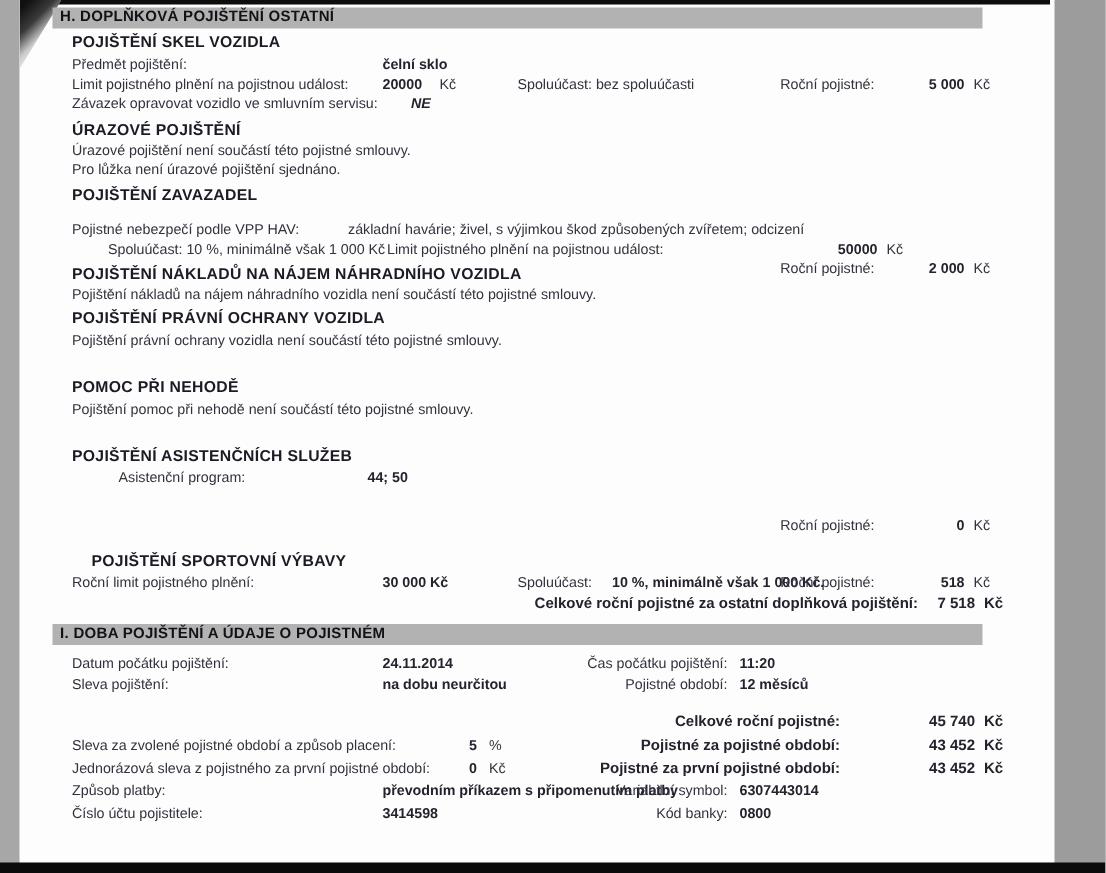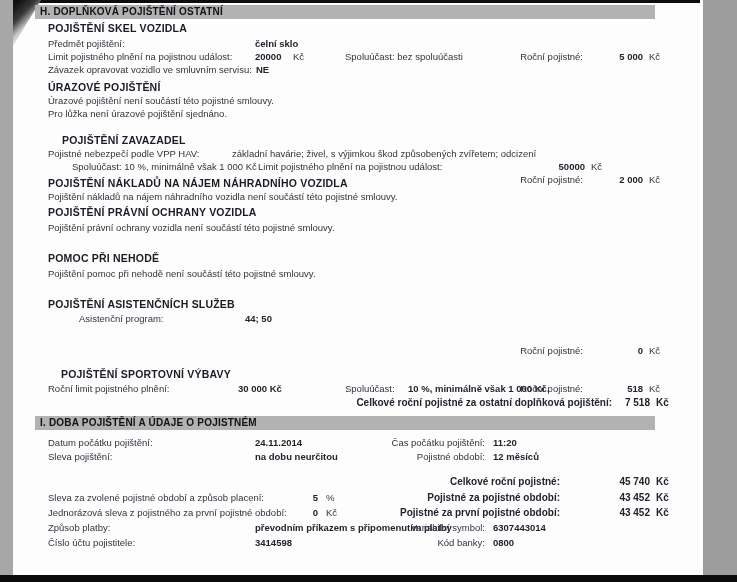--- a/index.html
+++ b/index.html
@@ -45,7 +45,7 @@
   <span class="t b ra" style="right:94px;top:51px;">5 000</span>
   <span class="t" style="left:649px;top:51px;">Kč</span>
   <span class="t" style="left:48px;top:64px;">Závazek opravovat vozidlo ve smluvním servisu:</span>
-  <span class="t b" style="left:256px;top:64px;">NE</span>
+  <span class="t b" style="left:274px;top:64px;font-style:italic;">NE</span>
 
   <div class="ttl" style="left:48px;top:81px;">ÚRAZOVÉ POJIŠTĚNÍ</div>
   <span class="t" style="left:48px;top:95px;">Úrazové pojištění není součástí této pojistné smlouvy.</span>

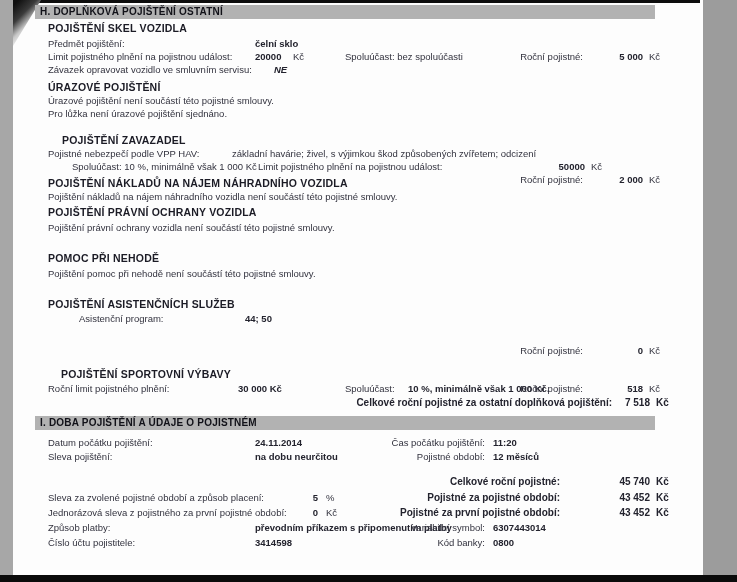--- a/index.html
+++ b/index.html
@@ -51,7 +51,7 @@
   <span class="t" style="left:48px;top:95px;">Úrazové pojištění není součástí této pojistné smlouvy.</span>
   <span class="t" style="left:48px;top:108px;">Pro lůžka není úrazové pojištění sjednáno.</span>
 
-  <div class="ttl" style="left:48px;top:134px;margin-left:14px;">POJIŠTĚNÍ ZAVAZADEL</div>
+  <div class="ttl" style="left:48px;top:124px;">POJIŠTĚNÍ ZAVAZADEL</div>
   <span class="t" style="left:48px;top:148px;">Pojistné nebezpečí podle VPP HAV:</span>
   <span class="t" style="left:232px;top:148px;">základní havárie; živel, s výjimkou škod způsobených zvířetem; odcizení</span>
   <span class="t" style="left:48px;top:161px;margin-left:24px;">Spoluúčast: 10 %, minimálně však 1 000 Kč</span>

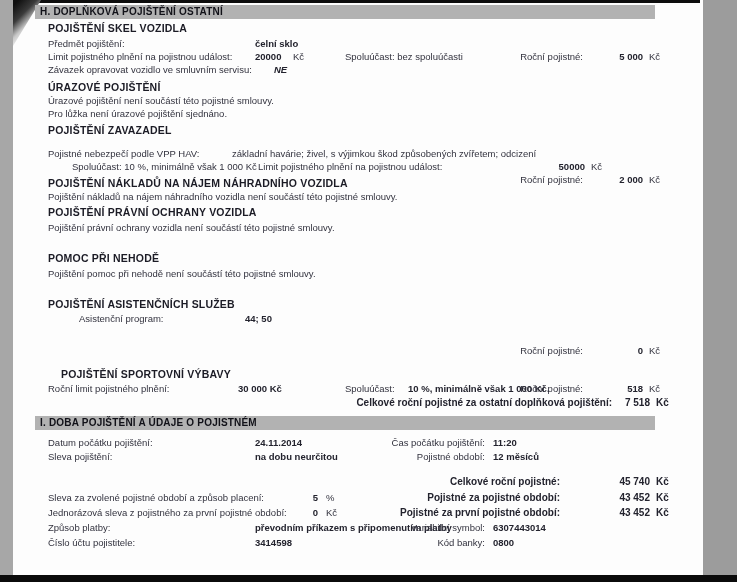--- a/index.html
+++ b/index.html
@@ -80,7 +80,7 @@
 
   <div class="ttl" style="left:48px;top:368px;padding-left:13px;">POJIŠTĚNÍ SPORTOVNÍ VÝBAVY</div>
   <span class="t" style="left:48px;top:383px;">Roční limit pojistného plnění:</span>
-  <span class="t b" style="left:238px;top:383px;">30 000 Kč</span>
+  <span class="t b" style="left:255px;top:383px;">30 000 Kč</span>
   <span class="t" style="left:345px;top:383px;">Spoluúčast:</span>
   <span class="t b" style="left:408px;top:383px;">10 %, minimálně však 1 000 Kč.</span>
   <span class="t ra" style="right:154px;top:383px;">Roční pojistné:</span>

